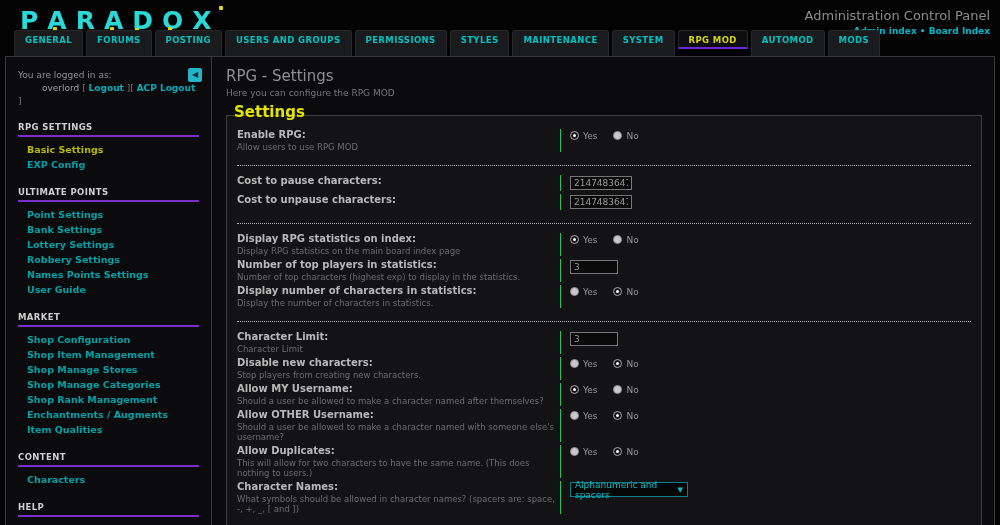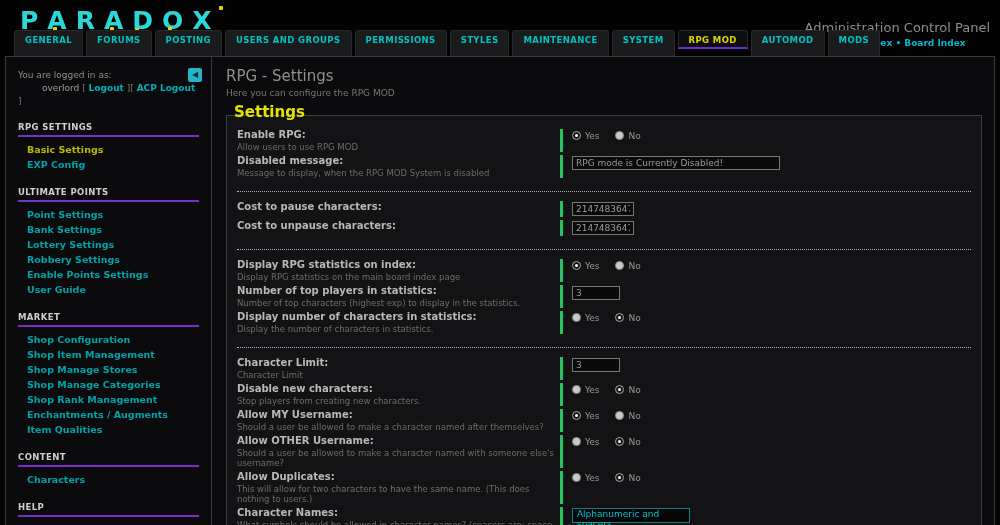--- a/index.html
+++ b/index.html
@@ -16,7 +16,7 @@
   .lt.dot-c i { left:6px; bottom:4px; }
   .lt.dot-l i { left:3px; bottom:3px; }
   .lt.dot-tr i { right:-2px; top:0; }
-  .hdr-right { position:absolute; right:10px; top:20px; text-align:center; }
+  .hdr-right { position:absolute; right:10px; top:8px; text-align:right; }
   .hdr-title { color:#8d8d8d; font-size:13px; }
   .hdr-links { margin-top:3px; font-size:9px; font-weight:bold; color:#00b7cd; }
   .hdr-links a { color:#00b7cd; text-decoration:none; cursor:pointer; }

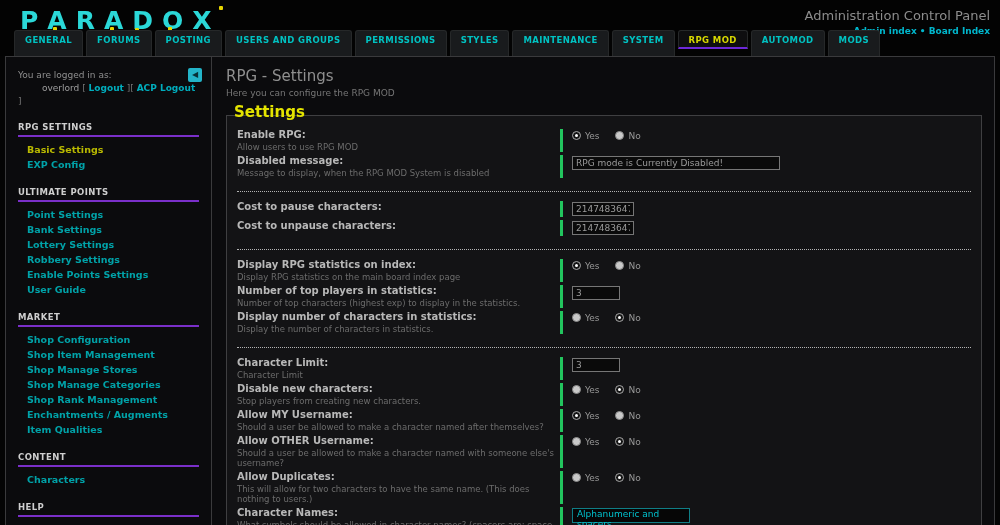--- a/index.html
+++ b/index.html
@@ -63,7 +63,7 @@
   .row dt { width:44%; flex:0 0 44%; }
   .row .lbl { color:#b8b8b8; font-size:10px; font-weight:bold; line-height:12px; }
   .row .dsc { color:#6c6c6c; font-size:8.5px; line-height:10px; margin-top:1px; }
-  .row dd { flex:1; border-left:3px solid #22c55e; padding:1px 0 1px 9px;
+  .row dd { flex:1; border-left:1px solid #22c55e; padding:1px 0 1px 9px;
             display:flex; align-items:flex-start; }
   .sep { border-bottom:1px dotted #b4b4b4; margin:13px 0 9px; }
 

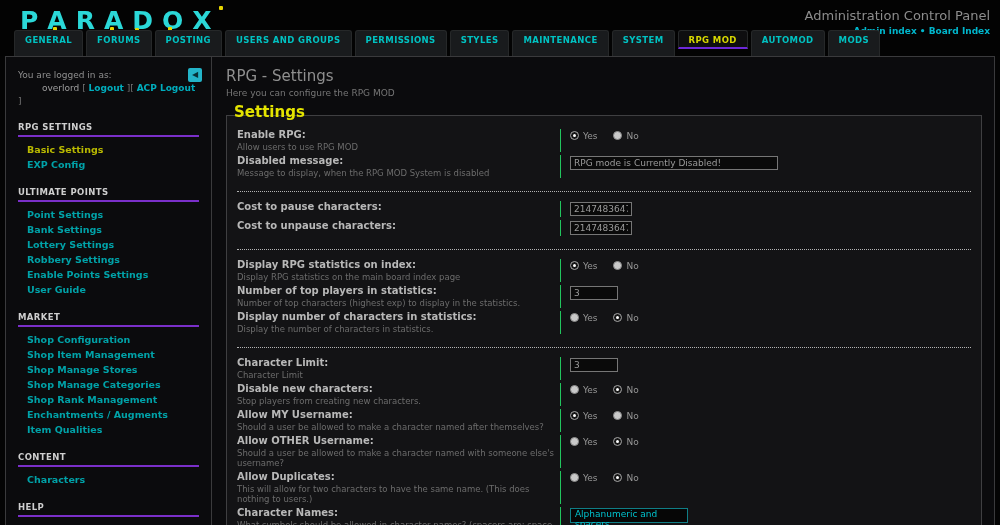--- a/index.html
+++ b/index.html
@@ -172,15 +172,6 @@
               <span class="rlab">No</span>
             </dd>
           </dl>
-          <dl class="row">
-            <dt>
-              <div class="lbl">Disabled message:</div>
-              <div class="dsc">Message to display, when the RPG MOD System is disabled</div>
-            </dt>
-            <dd>
-              <input class="tin" value="RPG mode is Currently Disabled!" style="width: 208px;">
-            </dd>
-          </dl>
           <div class="sep"></div>
           <dl class="row">
             <dt>

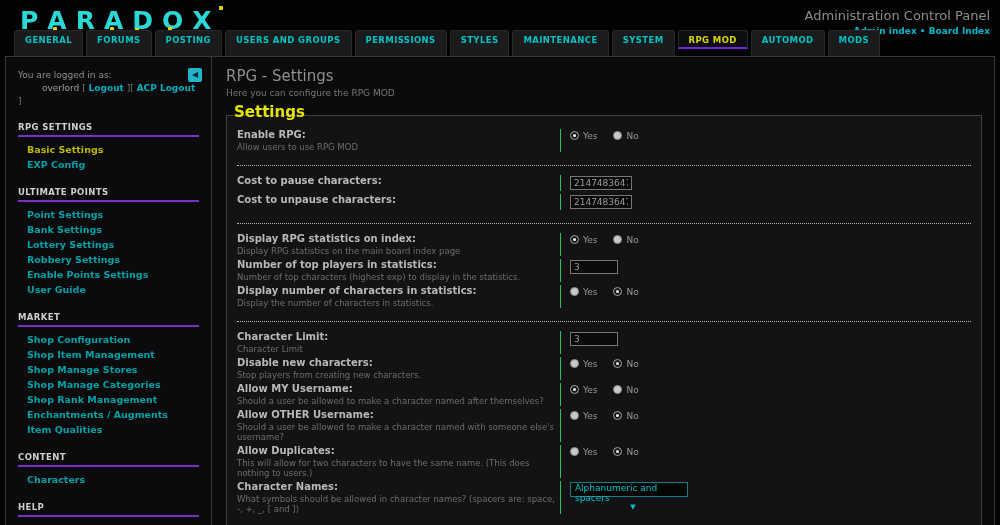--- a/index.html
+++ b/index.html
@@ -127,7 +127,7 @@
           <a class="menu-item">Bank Settings</a>
           <a class="menu-item">Lottery Settings</a>
           <a class="menu-item">Robbery Settings</a>
-          <a class="menu-item">Enable Points Settings</a>
+          <a class="menu-item">Names Points Settings</a>
           <a class="menu-item">User Guide</a>
         </div>
         <div class="menu-section">

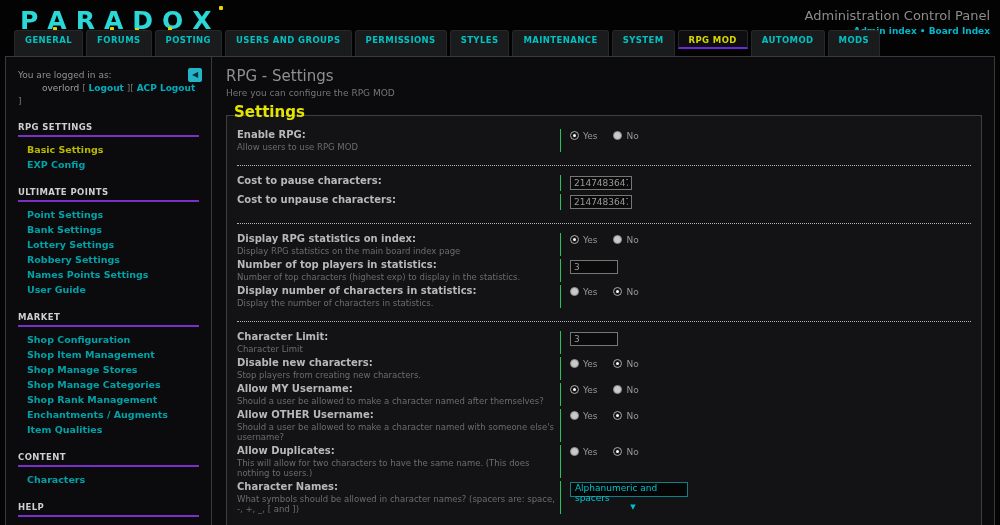--- a/index.html
+++ b/index.html
@@ -79,7 +79,7 @@
          height:14px; padding:0 3px; font-family:"DejaVu Sans","Liberation Sans",sans-serif; }
 
   .selbox { background:#060606; border:1px solid #0f7e86; color:#00c2ce; font-size:9px;
-            height:15px; display:flex; align-items:center; padding:0 4px; cursor:pointer;flex-direction:column; }
+            height:15px; display:flex; align-items:center; padding:0 4px; cursor:pointer; }
   .selbox .stext { flex:1; }
   .selbox .arrow { font-size:7px; color:#00c2ce; margin-left:8px; }
 </style>

